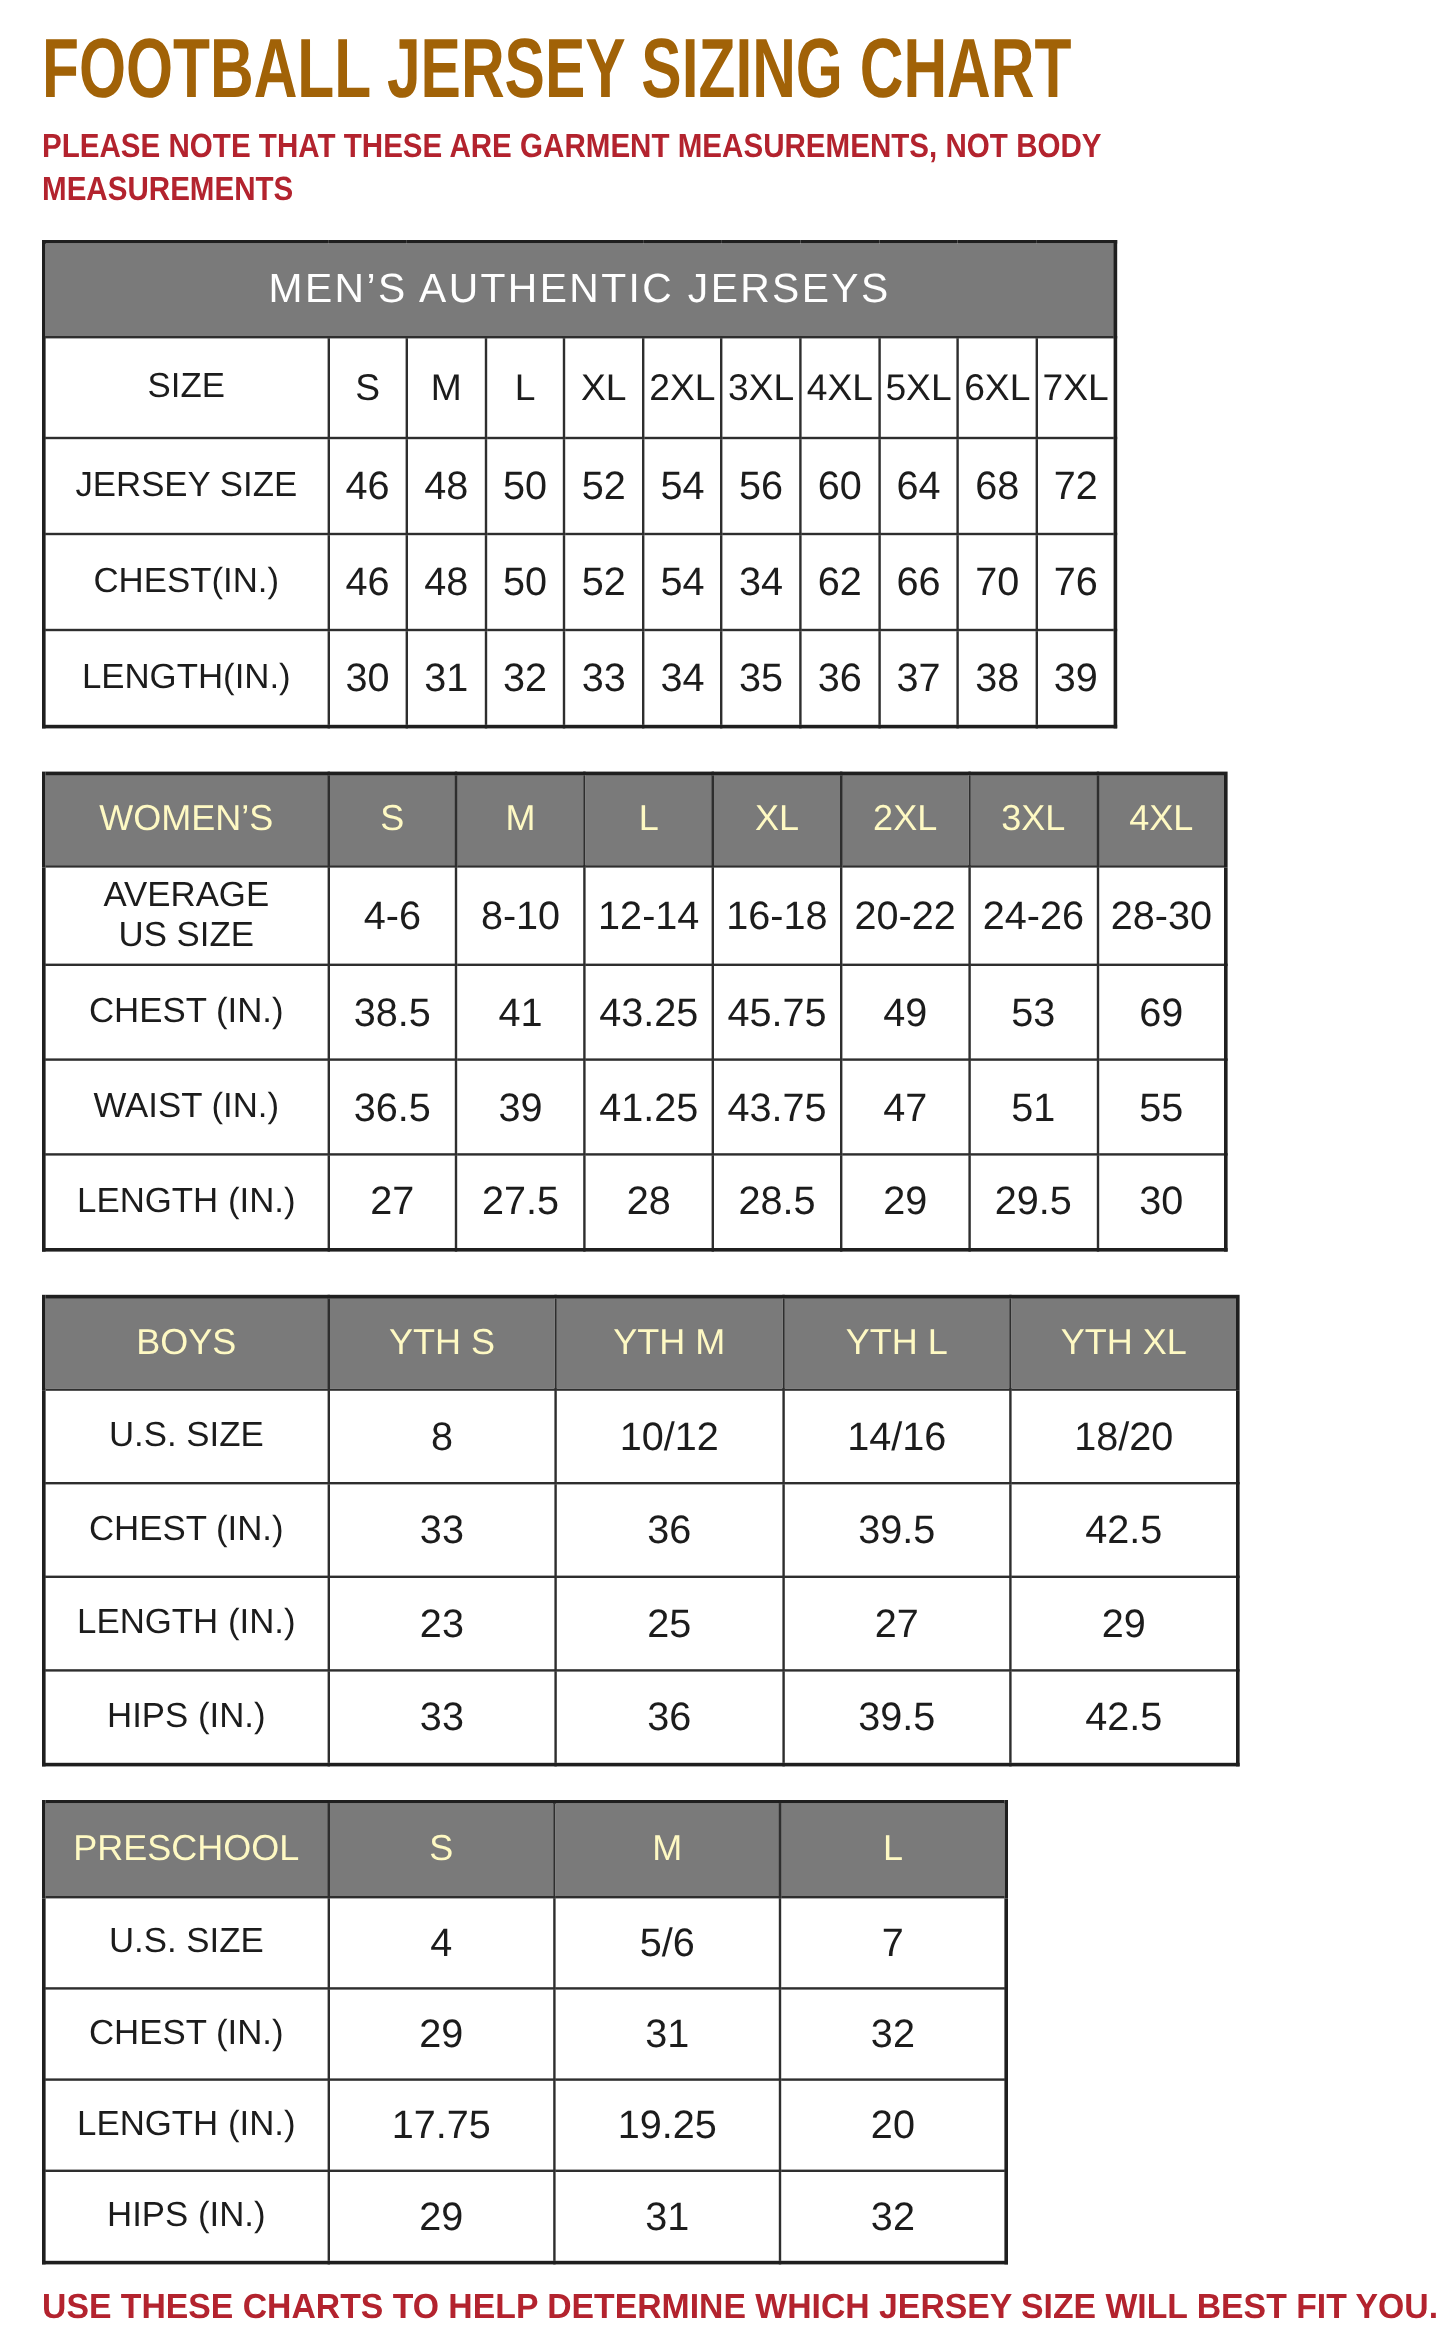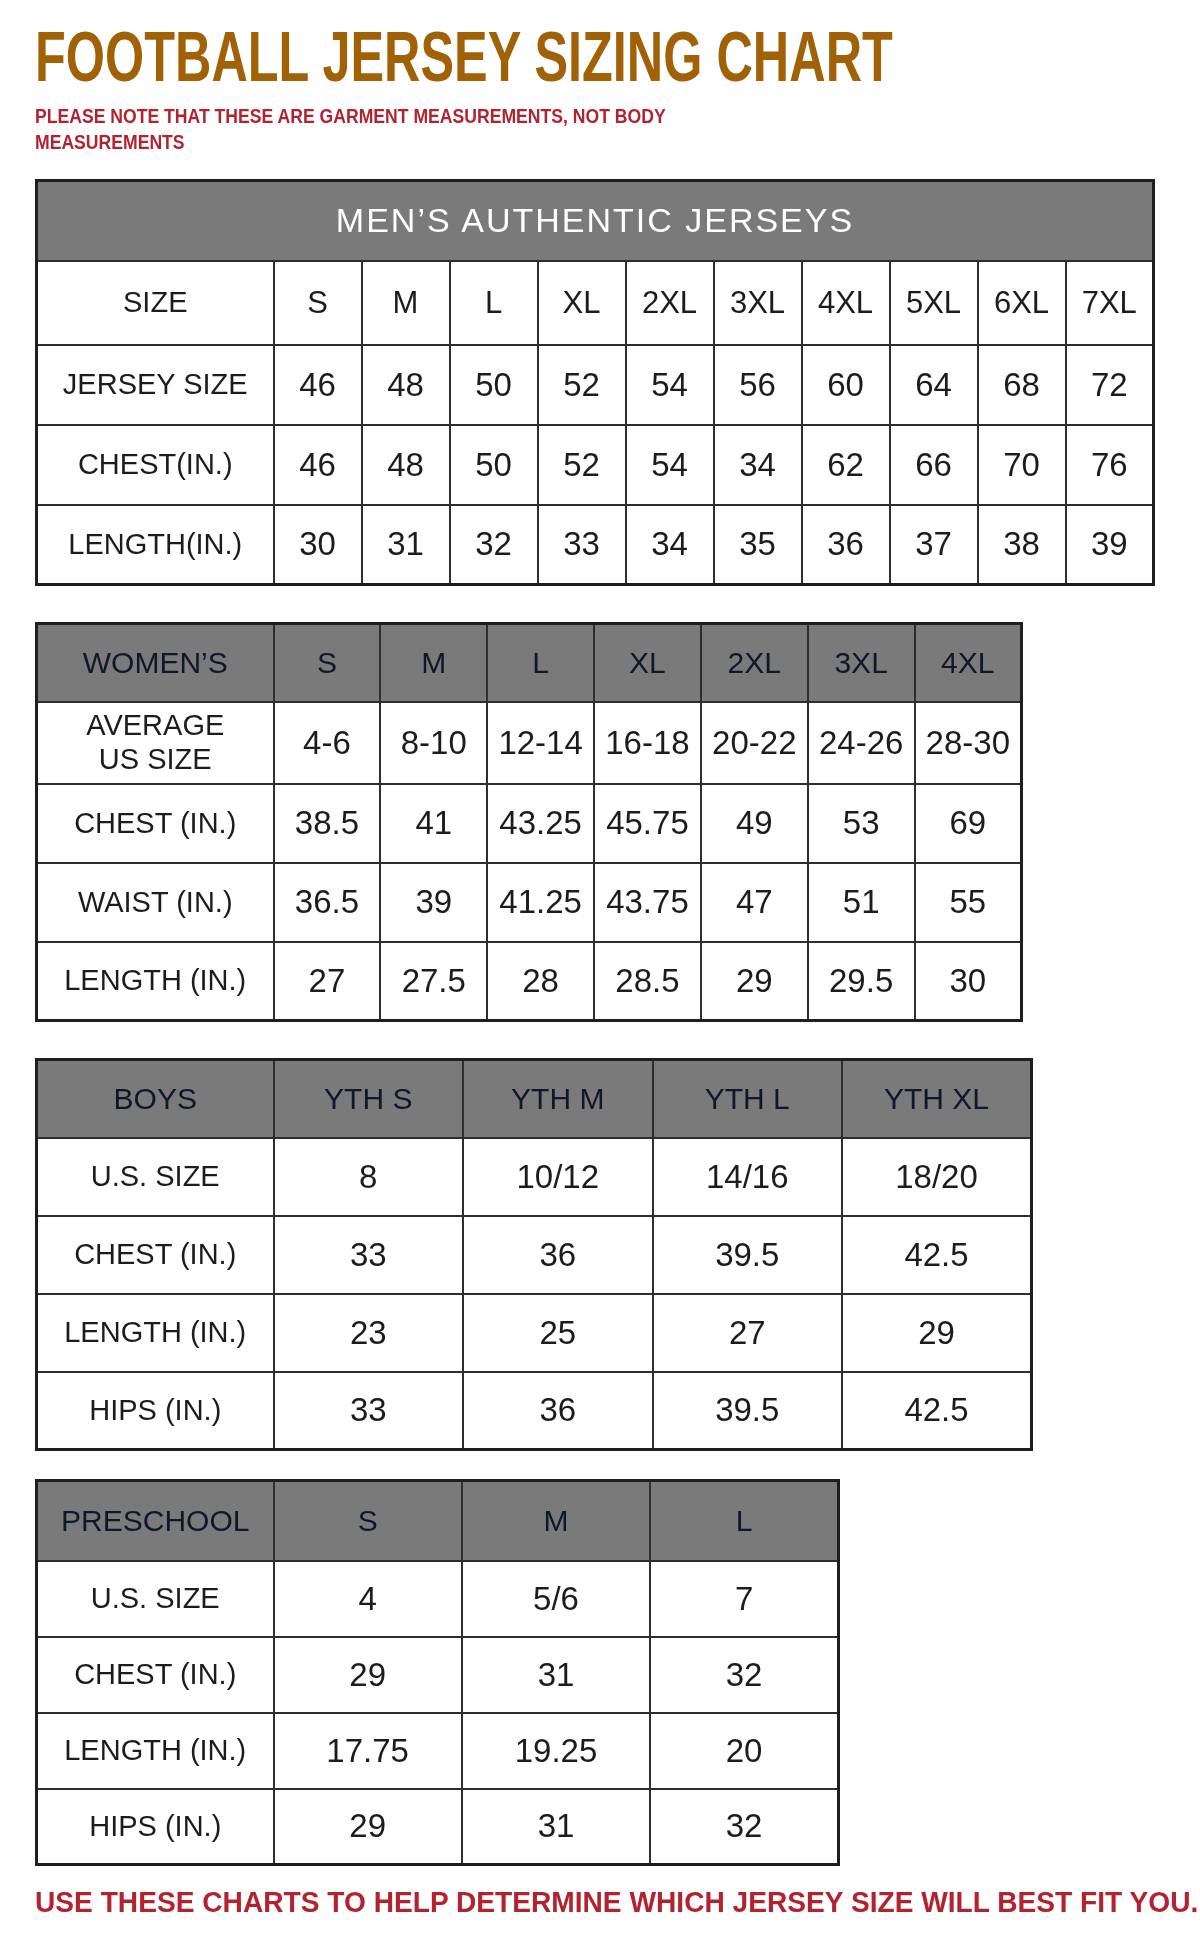--- a/index.html
+++ b/index.html
@@ -12,7 +12,7 @@
   .title { margin:6px 0 0 0; font-size:70px; font-weight:bold; line-height:1.0; color:#a16207; }
   .title .squeeze { display:inline-block; transform:scaleX(0.72); transform-origin:left center; white-space:nowrap; letter-spacing:0px; }
 
-  .subtitle { margin-top:12px; font-size:20px; font-weight:bold; color:#b3232e; line-height:1.28; }
+  .subtitle { margin-top:12px; font-size:28px; font-weight:bold; color:#b3232e; line-height:1.28; }
   .subtitle .line { display:block; transform:scaleX(0.88); transform-origin:left center; white-space:nowrap; }
 
   table.tbl { border-collapse:collapse; table-layout:fixed; border:3px solid #1f1f1f; }

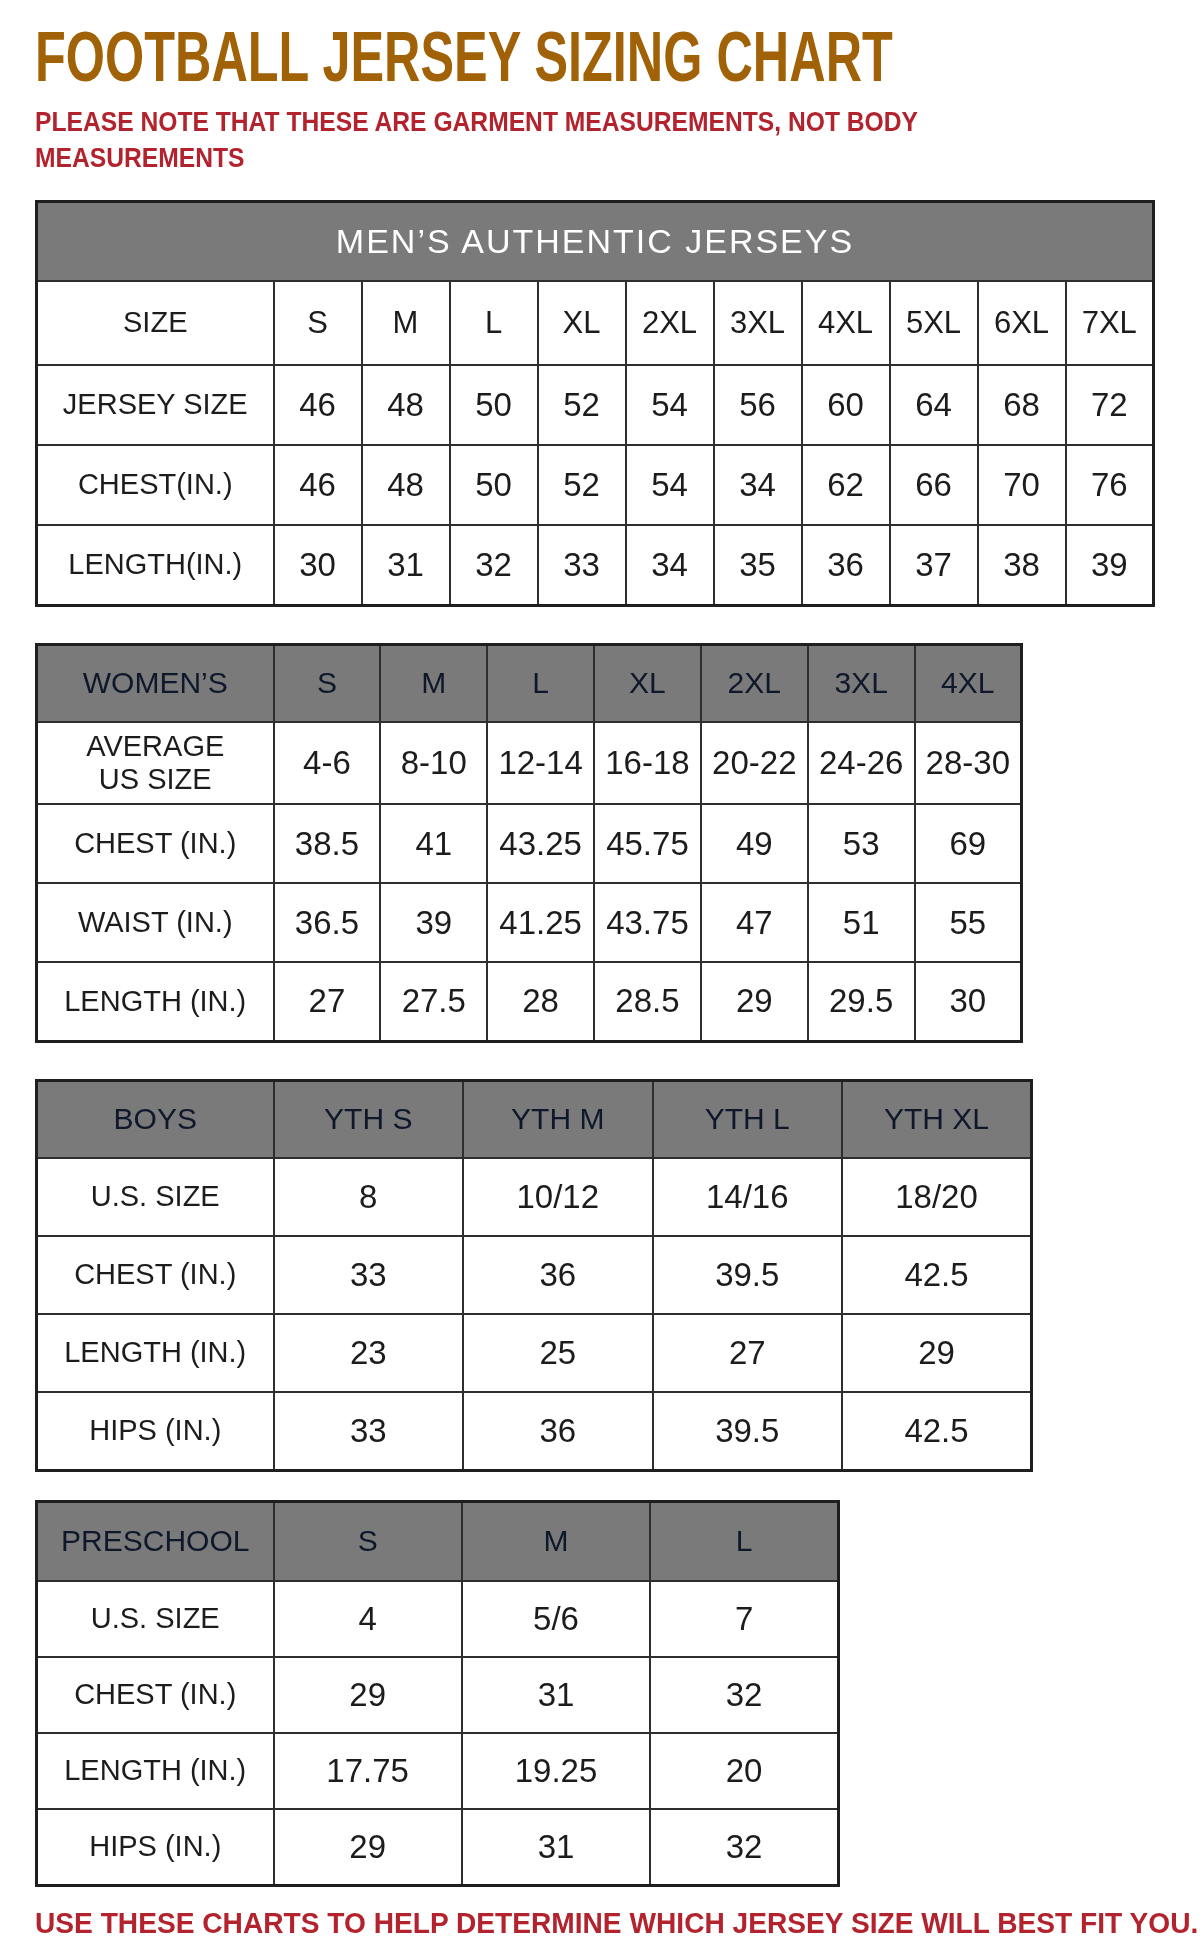--- a/index.html
+++ b/index.html
@@ -18,7 +18,7 @@
   table.tbl { border-collapse:collapse; table-layout:fixed; border:3px solid #1f1f1f; }
   .tbl td, .tbl th { border:2px solid #2e2e2e; text-align:center; vertical-align:middle; padding:0; overflow:hidden; }
 
-  .mens { width:1120px; margin-top:24px; }
+  .mens { width:896px; margin-top:24px; }
   .womens { width:988px; margin-top:36px; }
   .boys { width:998px; margin-top:36px; }
   .pres { width:805px; margin-top:28px; }

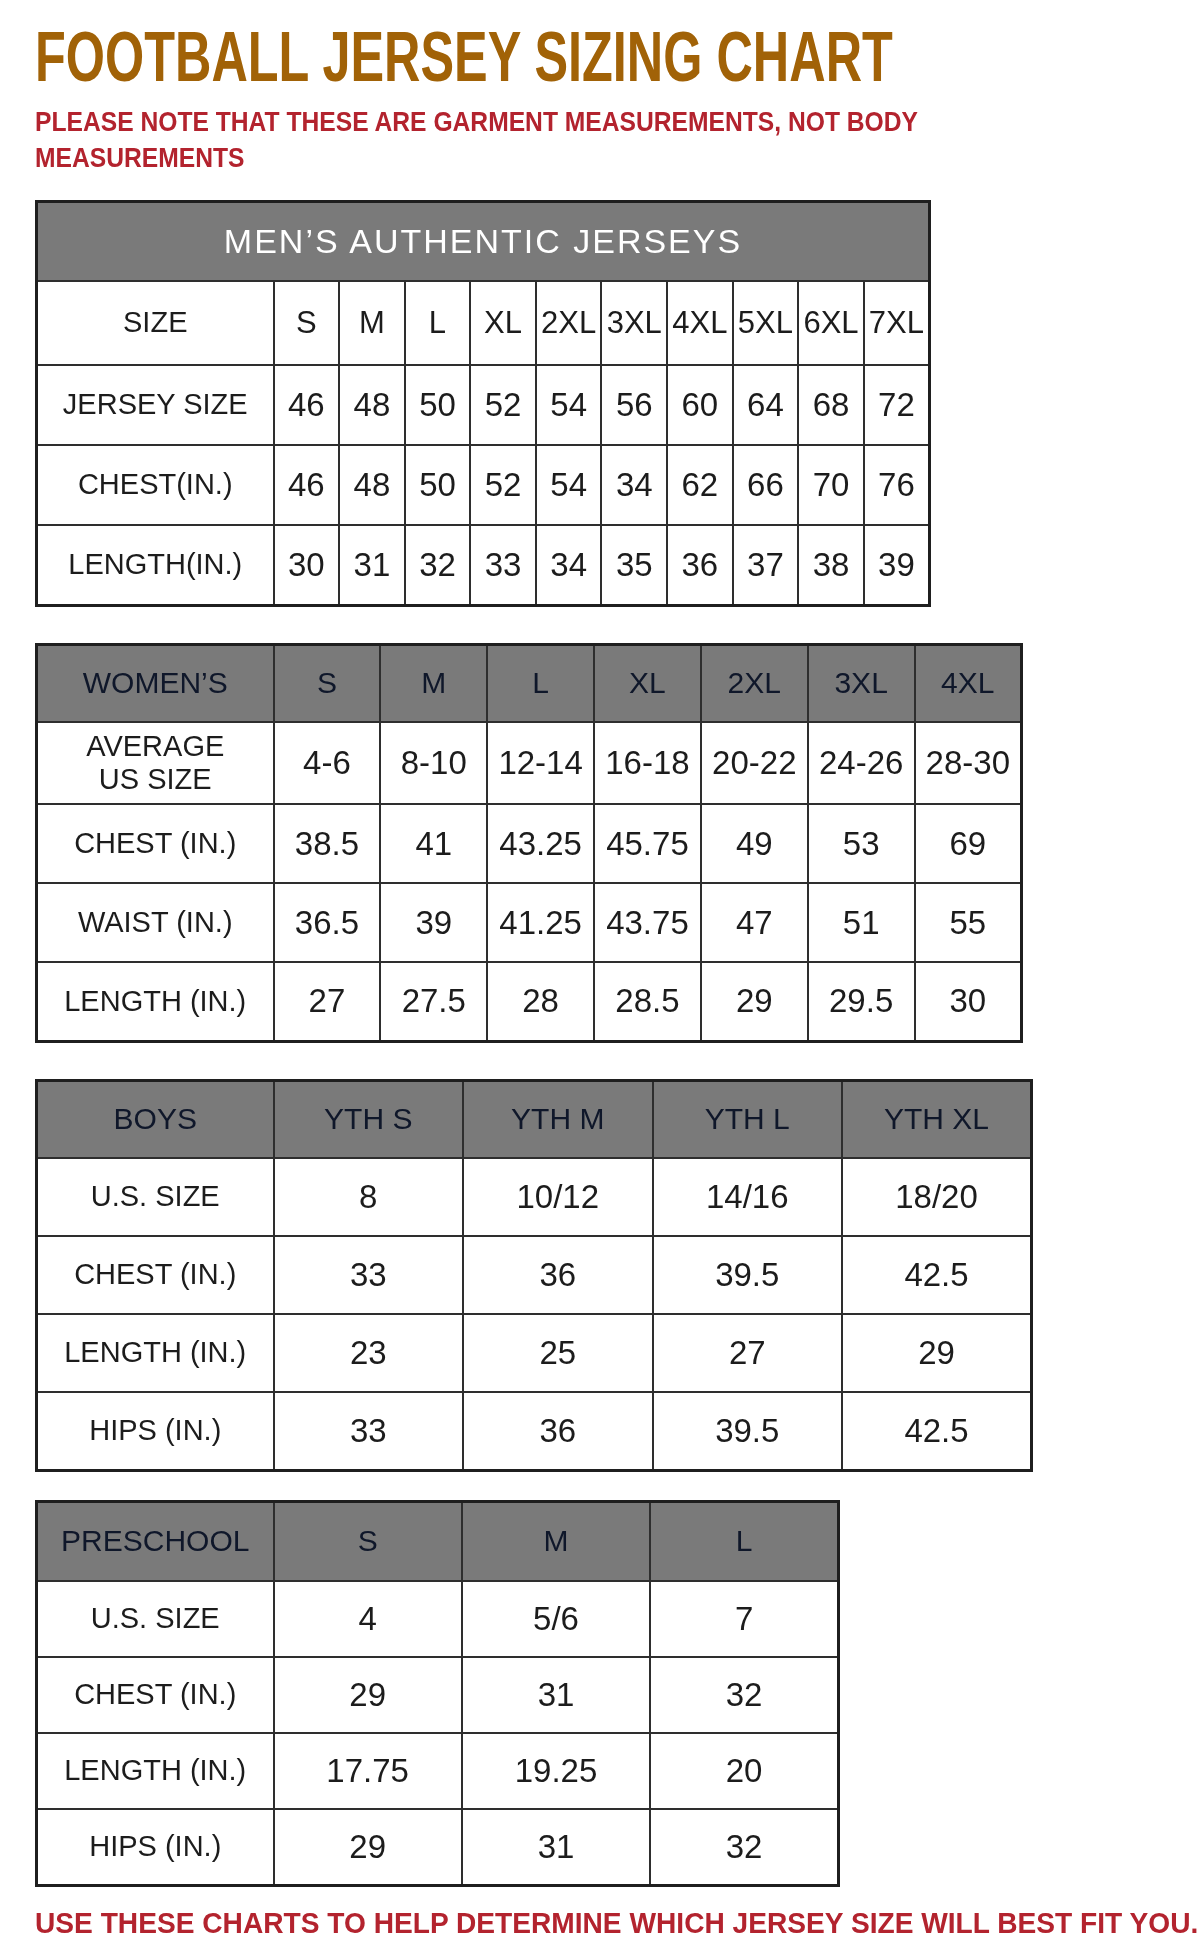--- a/index.html
+++ b/index.html
@@ -34,7 +34,7 @@
   .mens tr.data-row { height:80px; }
 
   .gcell {
-    background:#7a7a7a; color:#0f172a; font-size:30px; font-weight:normal;
+    background:#7a7a7a; color:#fef9c3; font-size:30px; font-weight:normal;
     border-left:3px solid #ffffff; border-right:3px solid #ffffff;
     border-top:3px solid #1f1f1f; border-bottom:4px solid #1f1f1f;
   }

